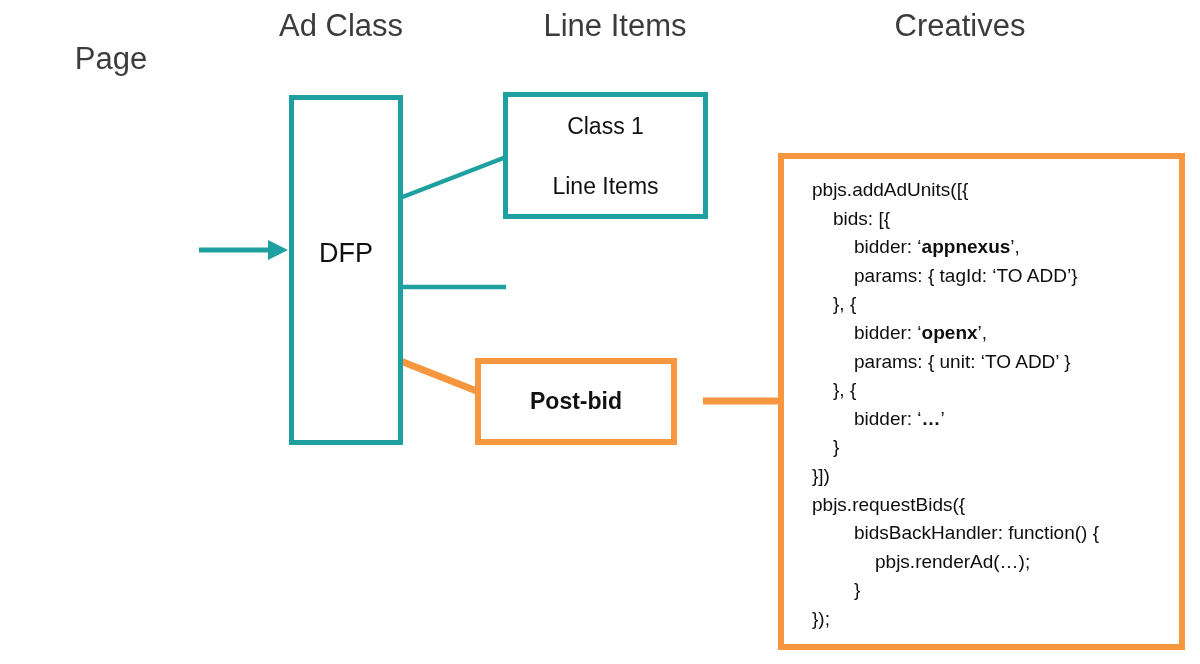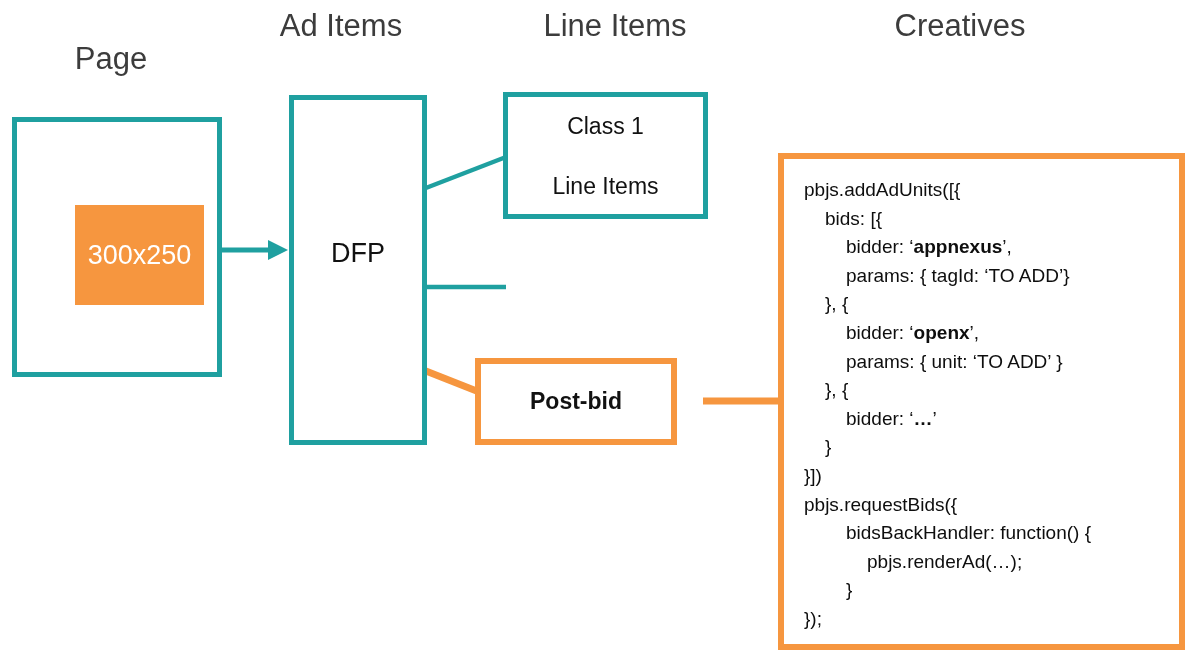--- a/index.html
+++ b/index.html
@@ -109,7 +109,7 @@
   </svg>
 
   <div class="col-heading h-page">Page</div>
-  <div class="col-heading h-ad-server">Ad Items</div>
+  <div class="col-heading h-ad-server">Ad Class</div>
   <div class="col-heading h-line-items">Line Items</div>
   <div class="col-heading h-creatives">Creatives</div>
 

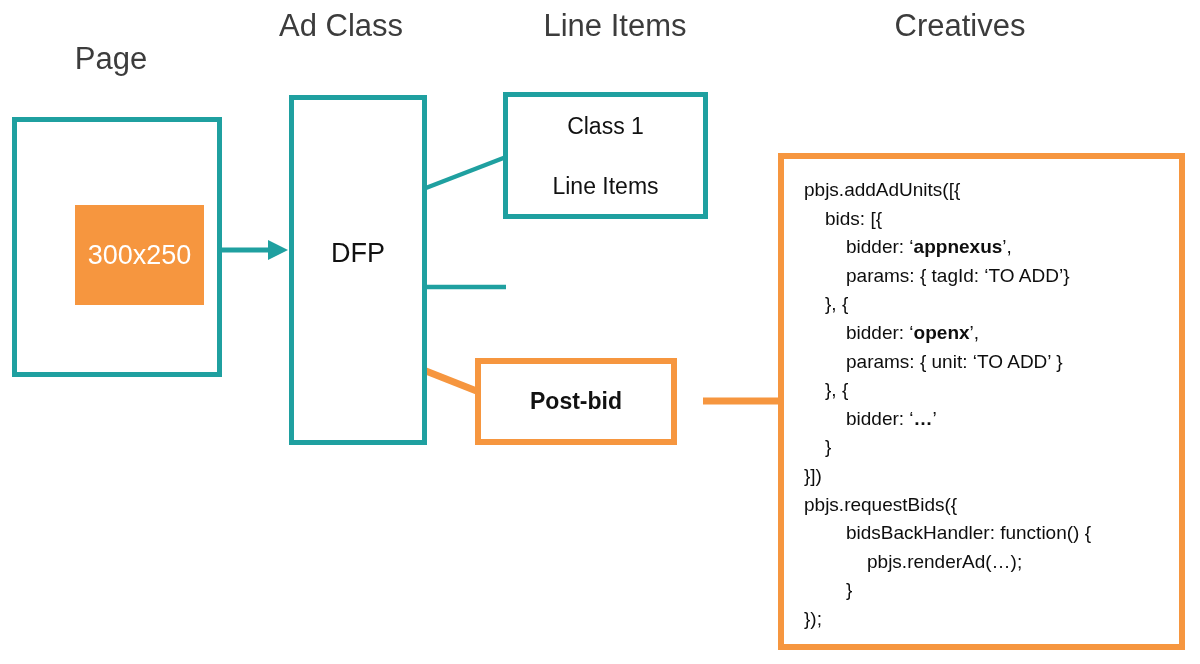--- a/index.html
+++ b/index.html
@@ -85,7 +85,7 @@
     text-align: left;
   }
   .code-block {
-    padding: 17px 10px 0 20px;
+    padding: 17px 10px 0 28px;
     font-size: 19px;
     line-height: 28.6px;
     color: var(--code-text);

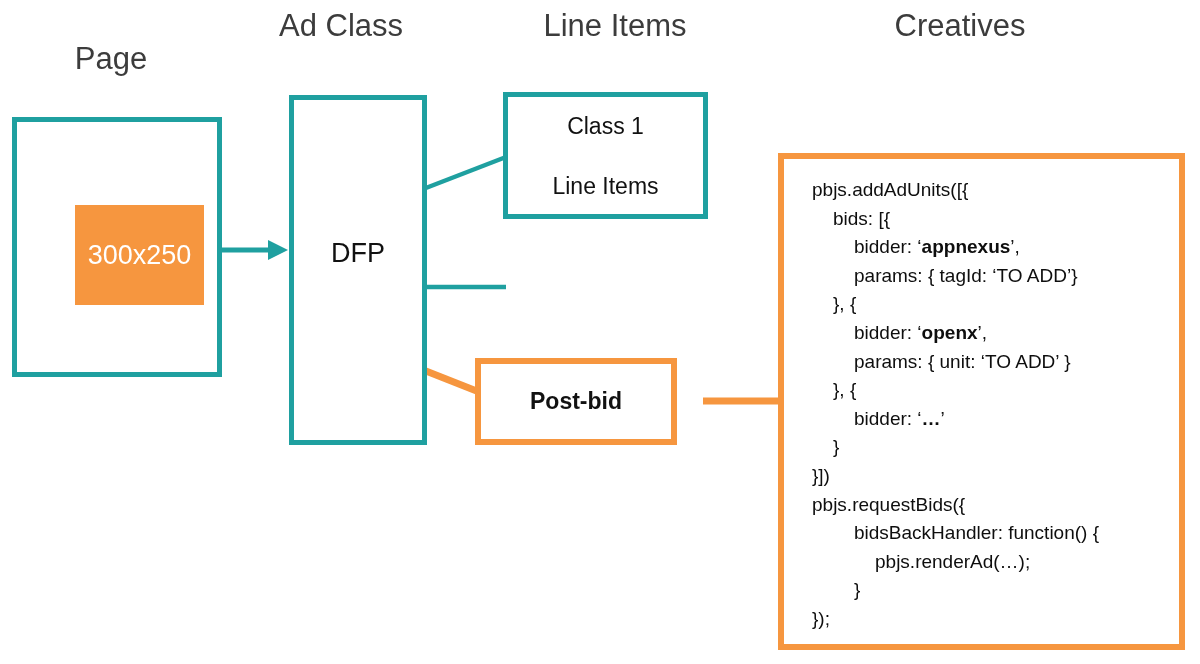--- a/index.html
+++ b/index.html
@@ -113,11 +113,6 @@
   <div class="col-heading h-line-items">Line Items</div>
   <div class="col-heading h-creatives">Creatives</div>
 
-  <div class="box teal-border page-box">
-    <div class="ad-slot">
-      <span>300x250</span>
-    </div>
-  </div>
 
   <div class="box teal-border dfp-box">
     <span>DFP</span>

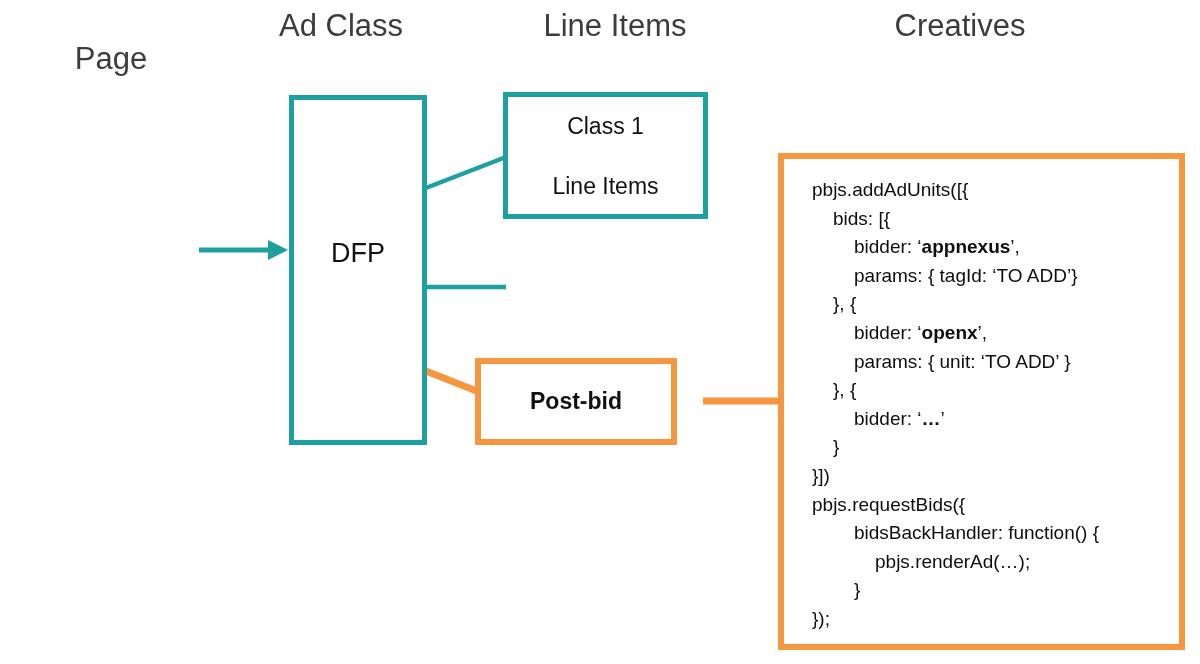--- a/index.html
+++ b/index.html
@@ -72,7 +72,7 @@
     font-size: 27px;
   }
 
-  .dfp-box    { left: 289px; top: 95px;  width: 138px; height: 350px; font-size: 27px; padding-bottom: 34px; }
+  .dfp-box    { left: 289px; top: 95px;  width: 114px; height: 350px; font-size: 27px; padding-bottom: 34px; }
   .class1-box { left: 503px; top: 92px;  width: 205px; height: 127px; font-size: 23px; line-height: 32px; flex-direction: column; }
   .adx-box    { left: 503px; top: 249px; width: 205px; height: 74px;  font-size: 23px; }
   .postbid-box{ left: 475px; top: 358px; width: 202px; height: 87px;  font-size: 23px; font-weight: bold; }

